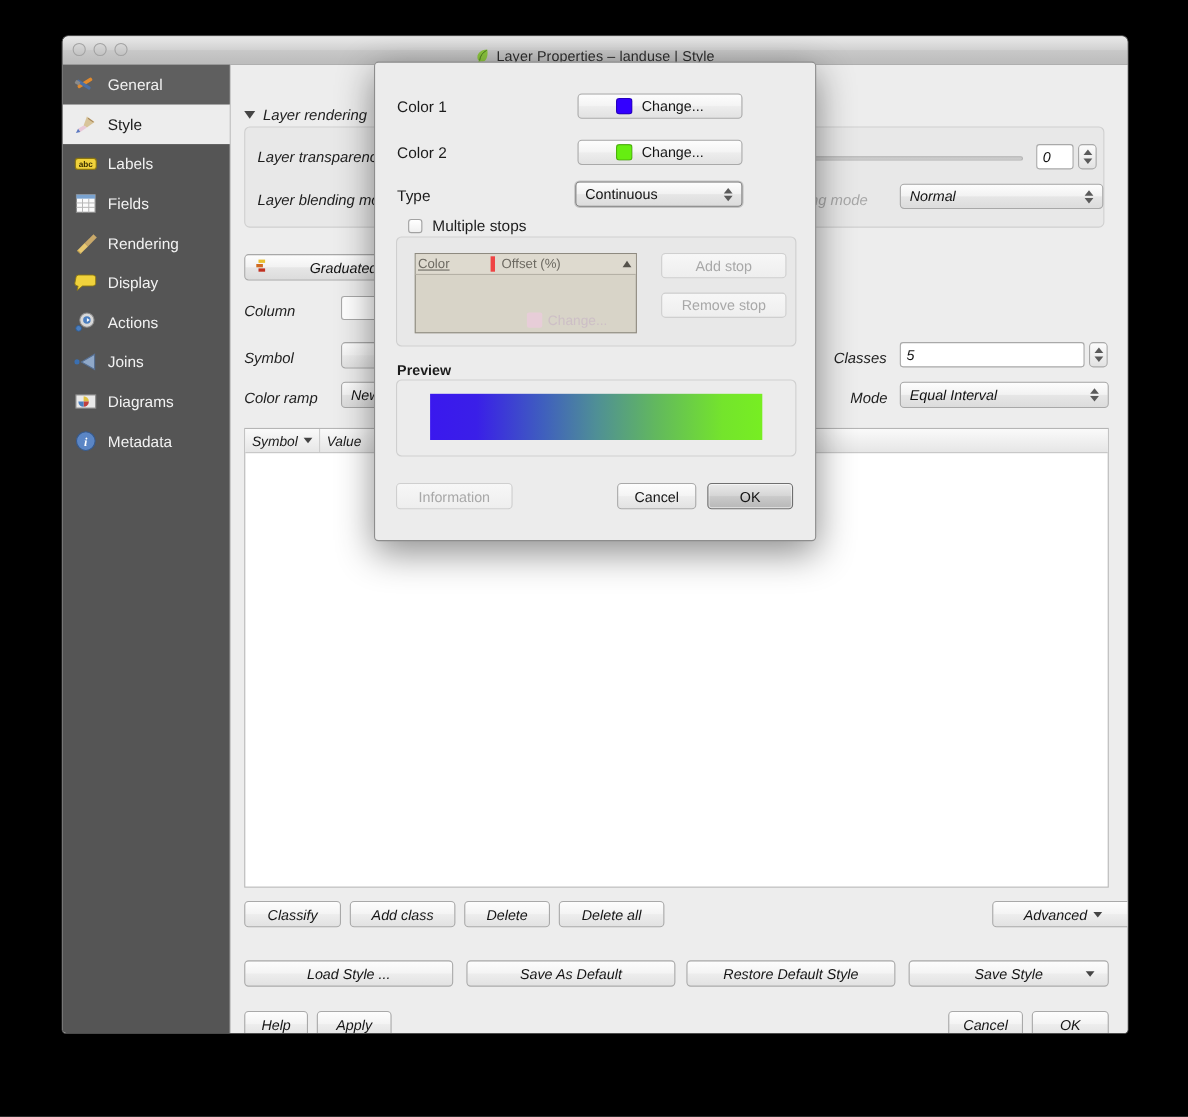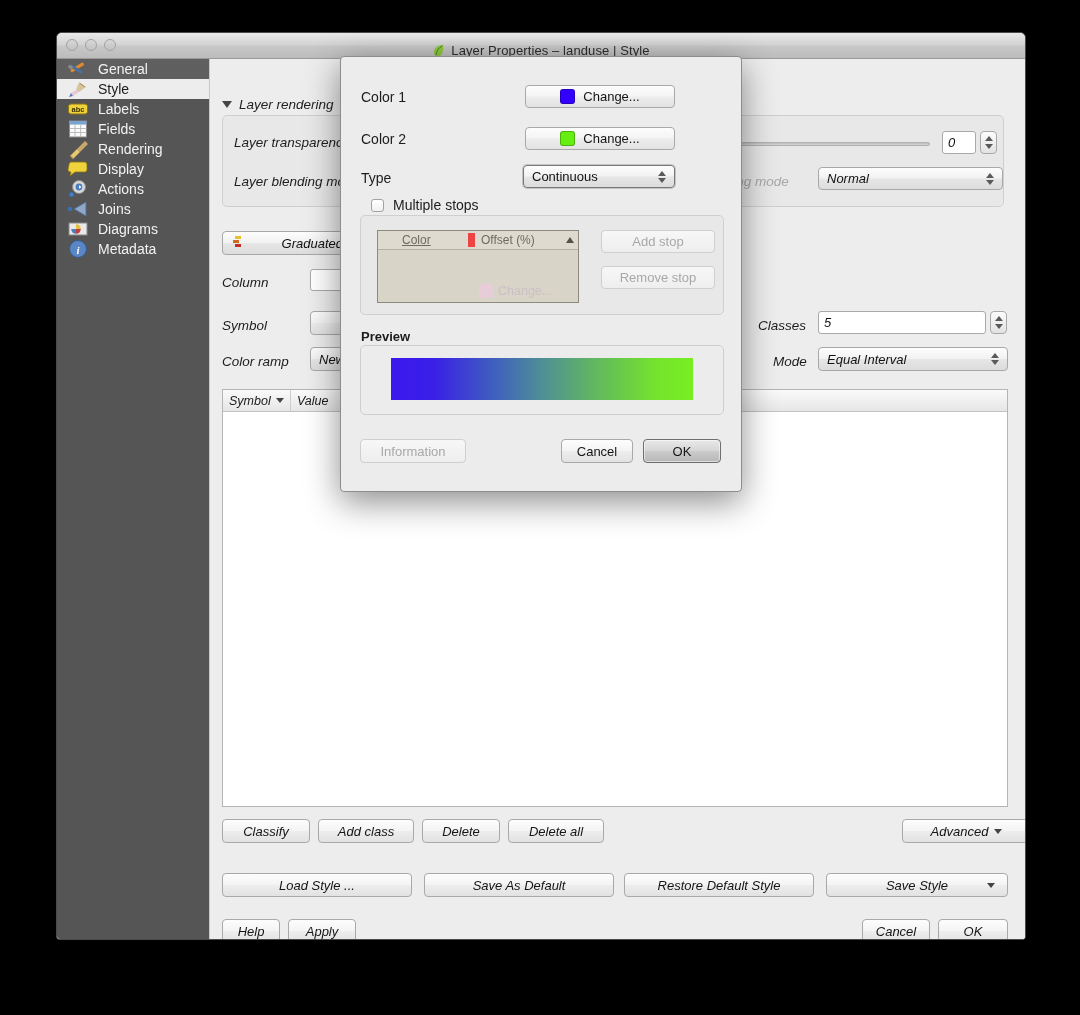--- a/index.html
+++ b/index.html
@@ -87,7 +87,7 @@
     padding-top: 0;
   }
   .side-item {
-    height: 20px;
+    height: 36px;
     display: flex;
     align-items: center;
     gap: 9px;

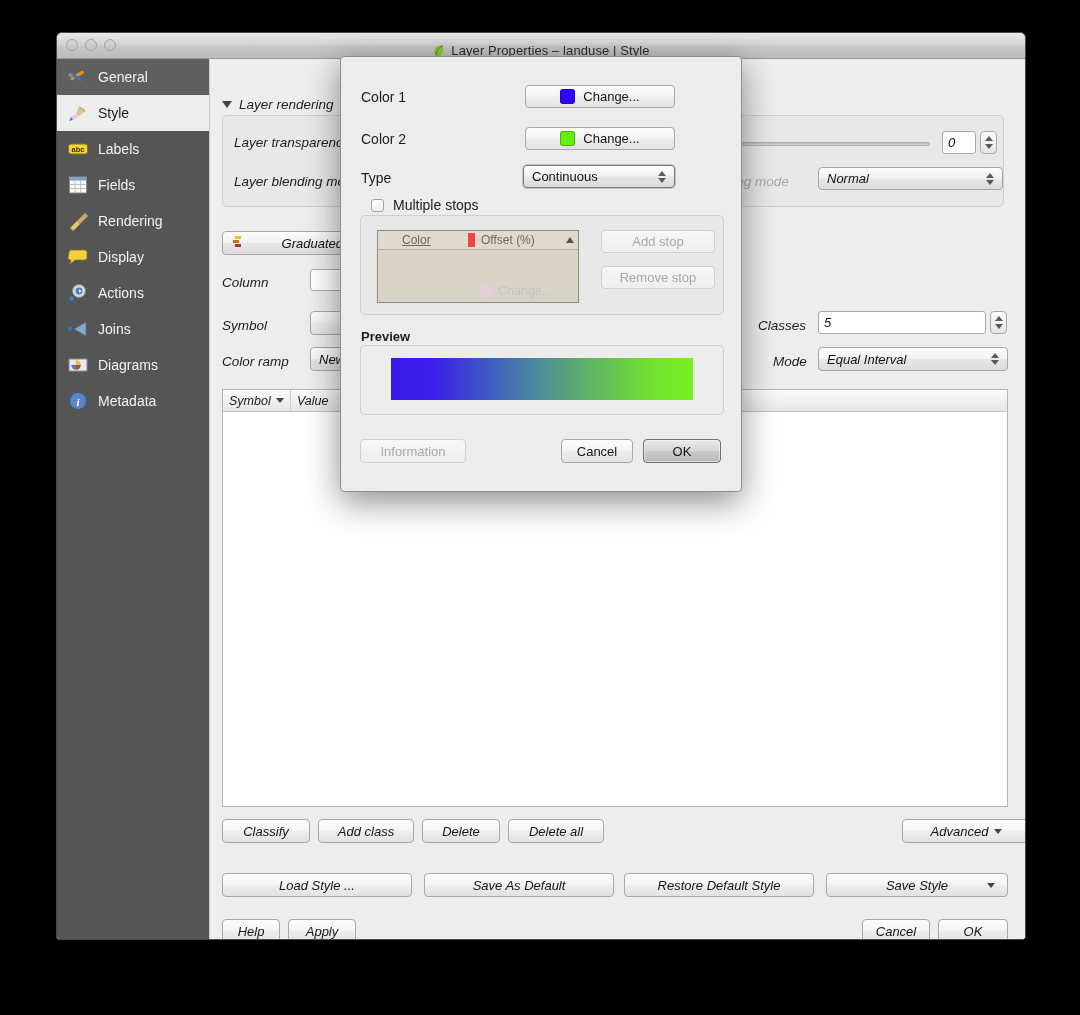--- a/index.html
+++ b/index.html
@@ -662,7 +662,7 @@
     <div class="stops-group">
       <div class="stops-table">
         <div class="st-head">
-          <span style="width:66px; padding-left:24px; border-right:7px solid #ef4444;text-decoration:underline;">Color</span>
+          <span style="width:66px; padding-left:2px; border-right:4px solid #ef4444;text-decoration:underline;">Color</span>
           <span style="flex:1; padding-left:6px;">Offset (%)</span>
           <span style="width:16px; display:flex; align-items:center; justify-content:center;">
             <span style="width:0;height:0;border-left:4px solid transparent;border-right:4px solid transparent;border-bottom:6px solid #55524b;"></span>

